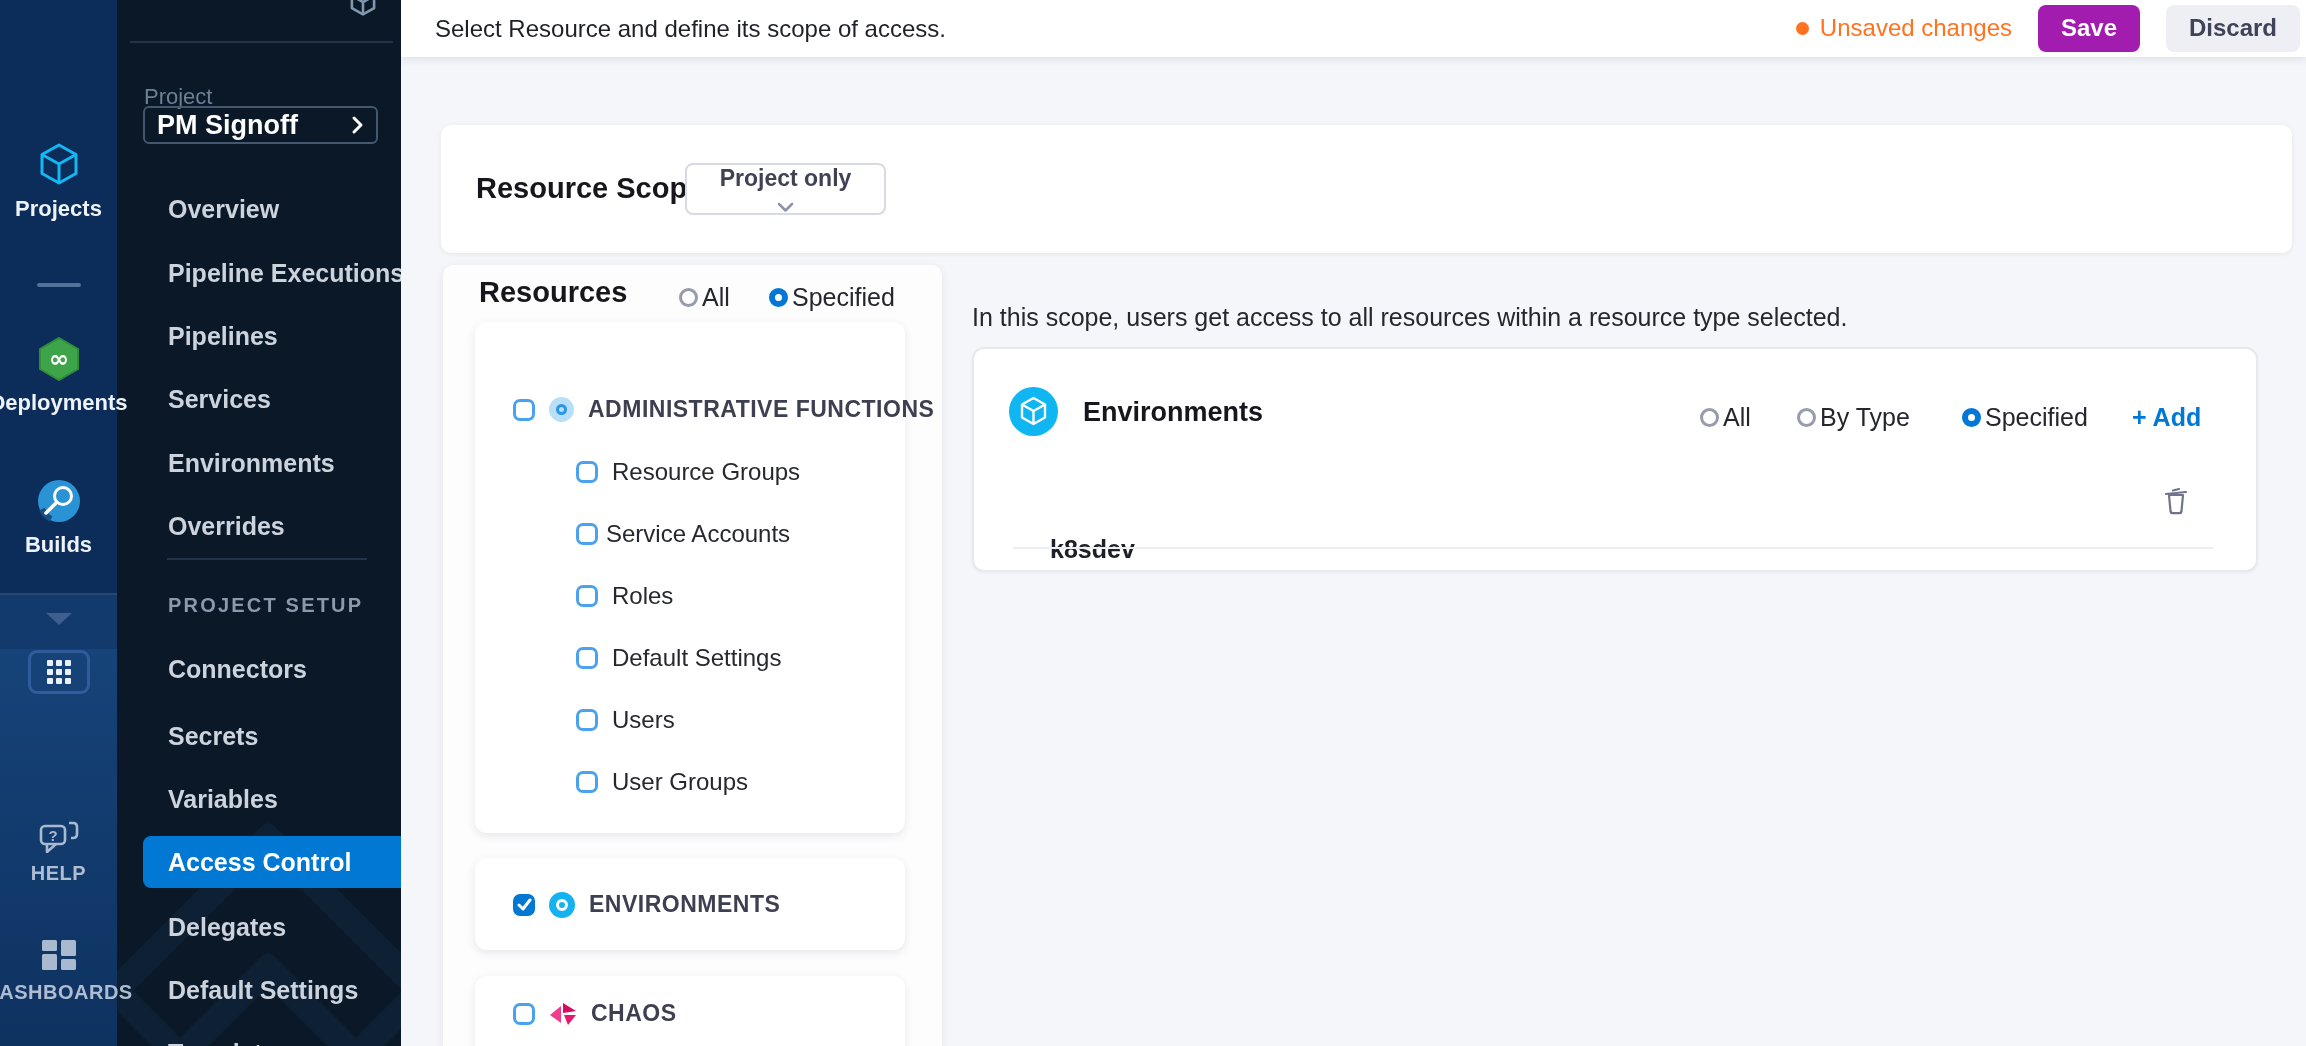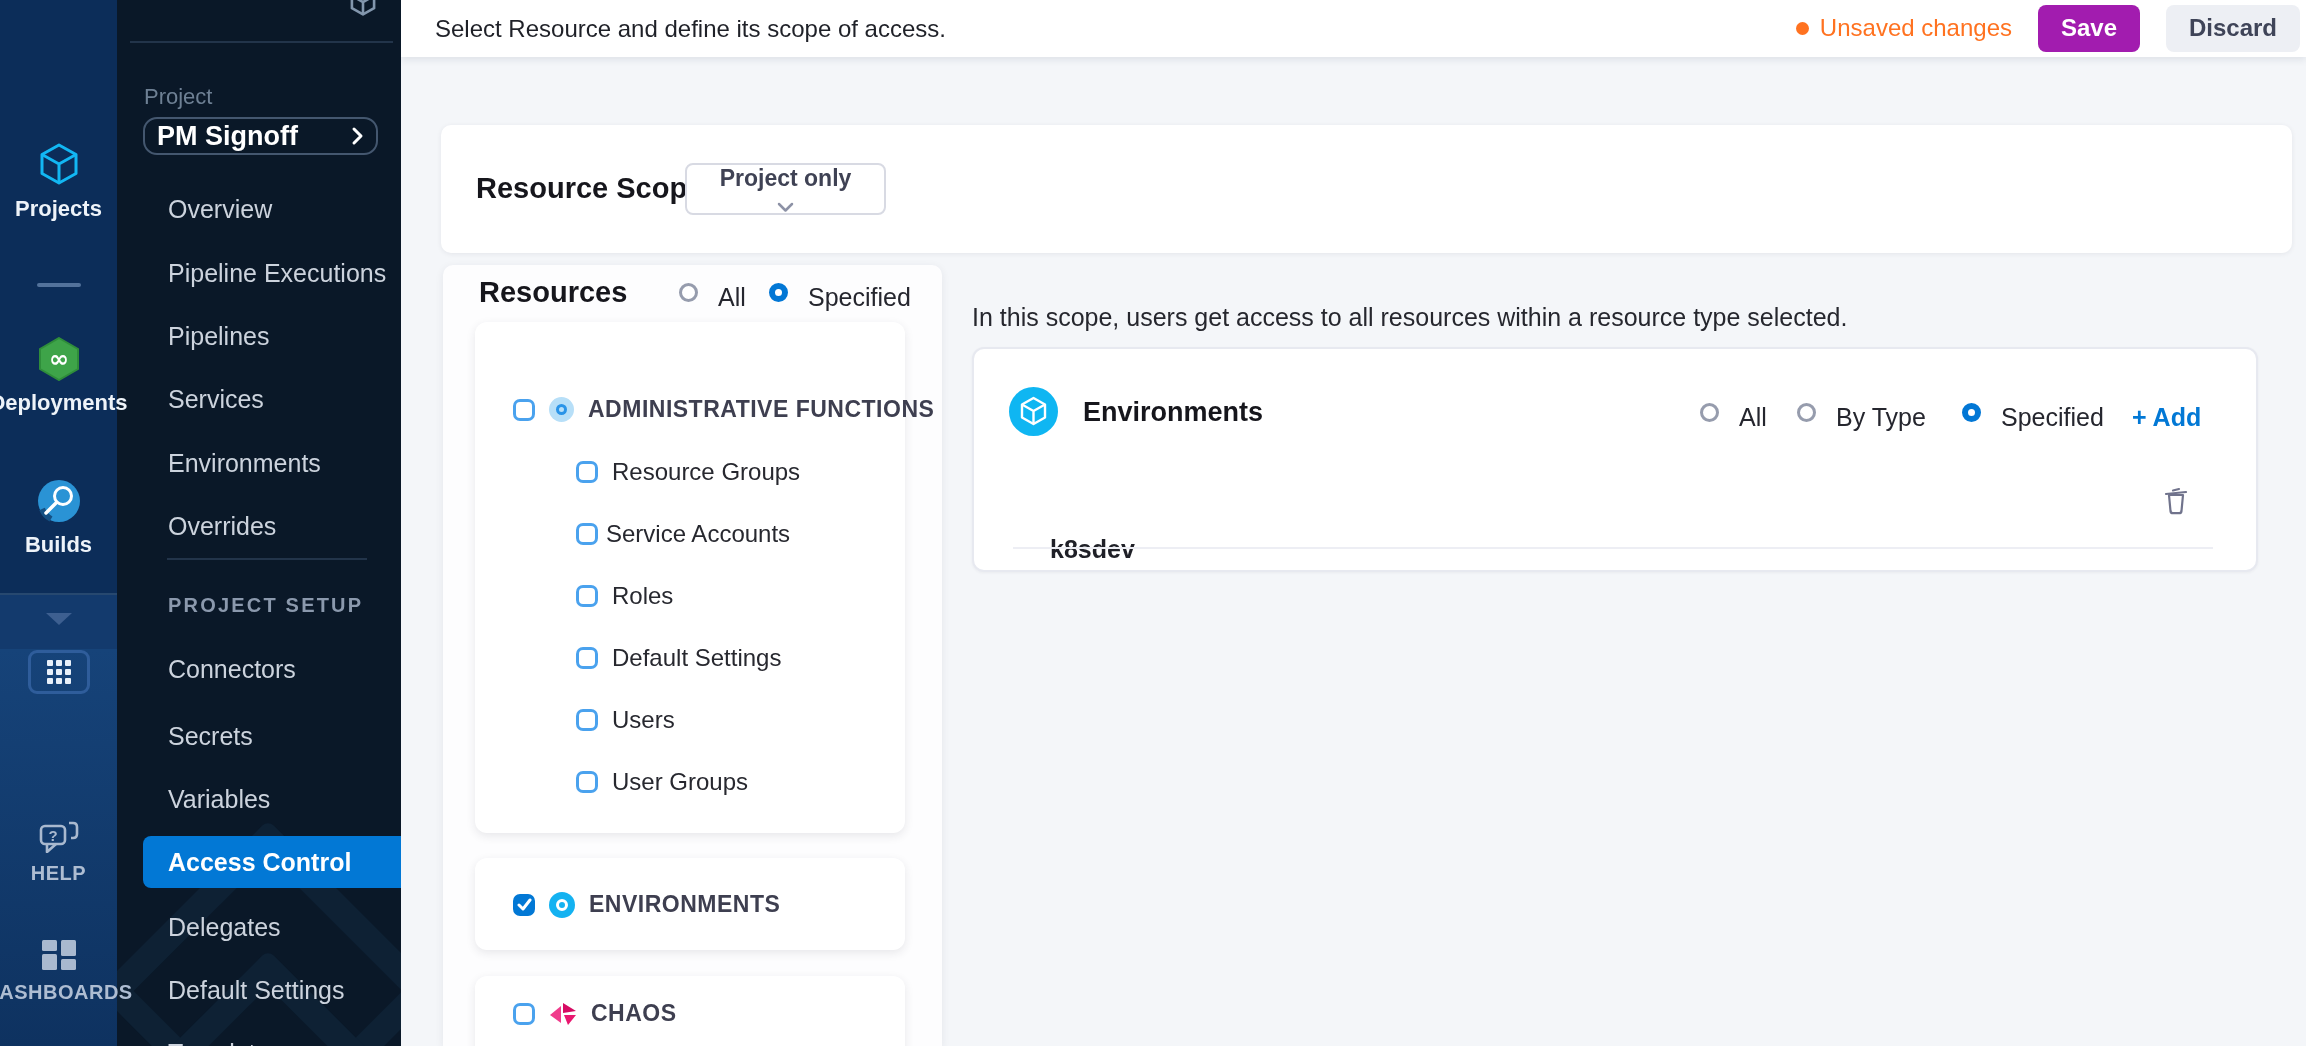--- a/index.html
+++ b/index.html
@@ -32,8 +32,8 @@
   .wm{position:absolute;border:26px solid #0e2134;transform:rotate(45deg);border-radius:8px;}
   .sb-divider{position:absolute;height:2px;background:#22344a;}
   .sb-project-label{position:absolute;left:27px;top:84px;font-size:22px;color:#6e8094;}
-  .pm-box{position:absolute;left:26px;top:117px;width:235px;height:38px;border:2px solid #44576f;
-          border-radius:14px;display:flex;align-items:center;padding:0 12px;box-sizing:border-box;}
+  .pm-box{position:absolute;left:26px;top:106px;width:235px;height:38px;border:2px solid #44576f;
+          border-radius:6px;display:flex;align-items:center;padding:0 12px;box-sizing:border-box;}
   .pm-name{font-size:27px;font-weight:bold;color:#fff;flex:1;}
   .nav-item{position:absolute;left:51px;font-size:25px;font-weight:400;color:#ccd3dd;white-space:nowrap;cursor:pointer;}
   .nav-item.active-block{left:26px;width:258px;height:52px;background:#0278d5;border-radius:8px 0 0 8px;

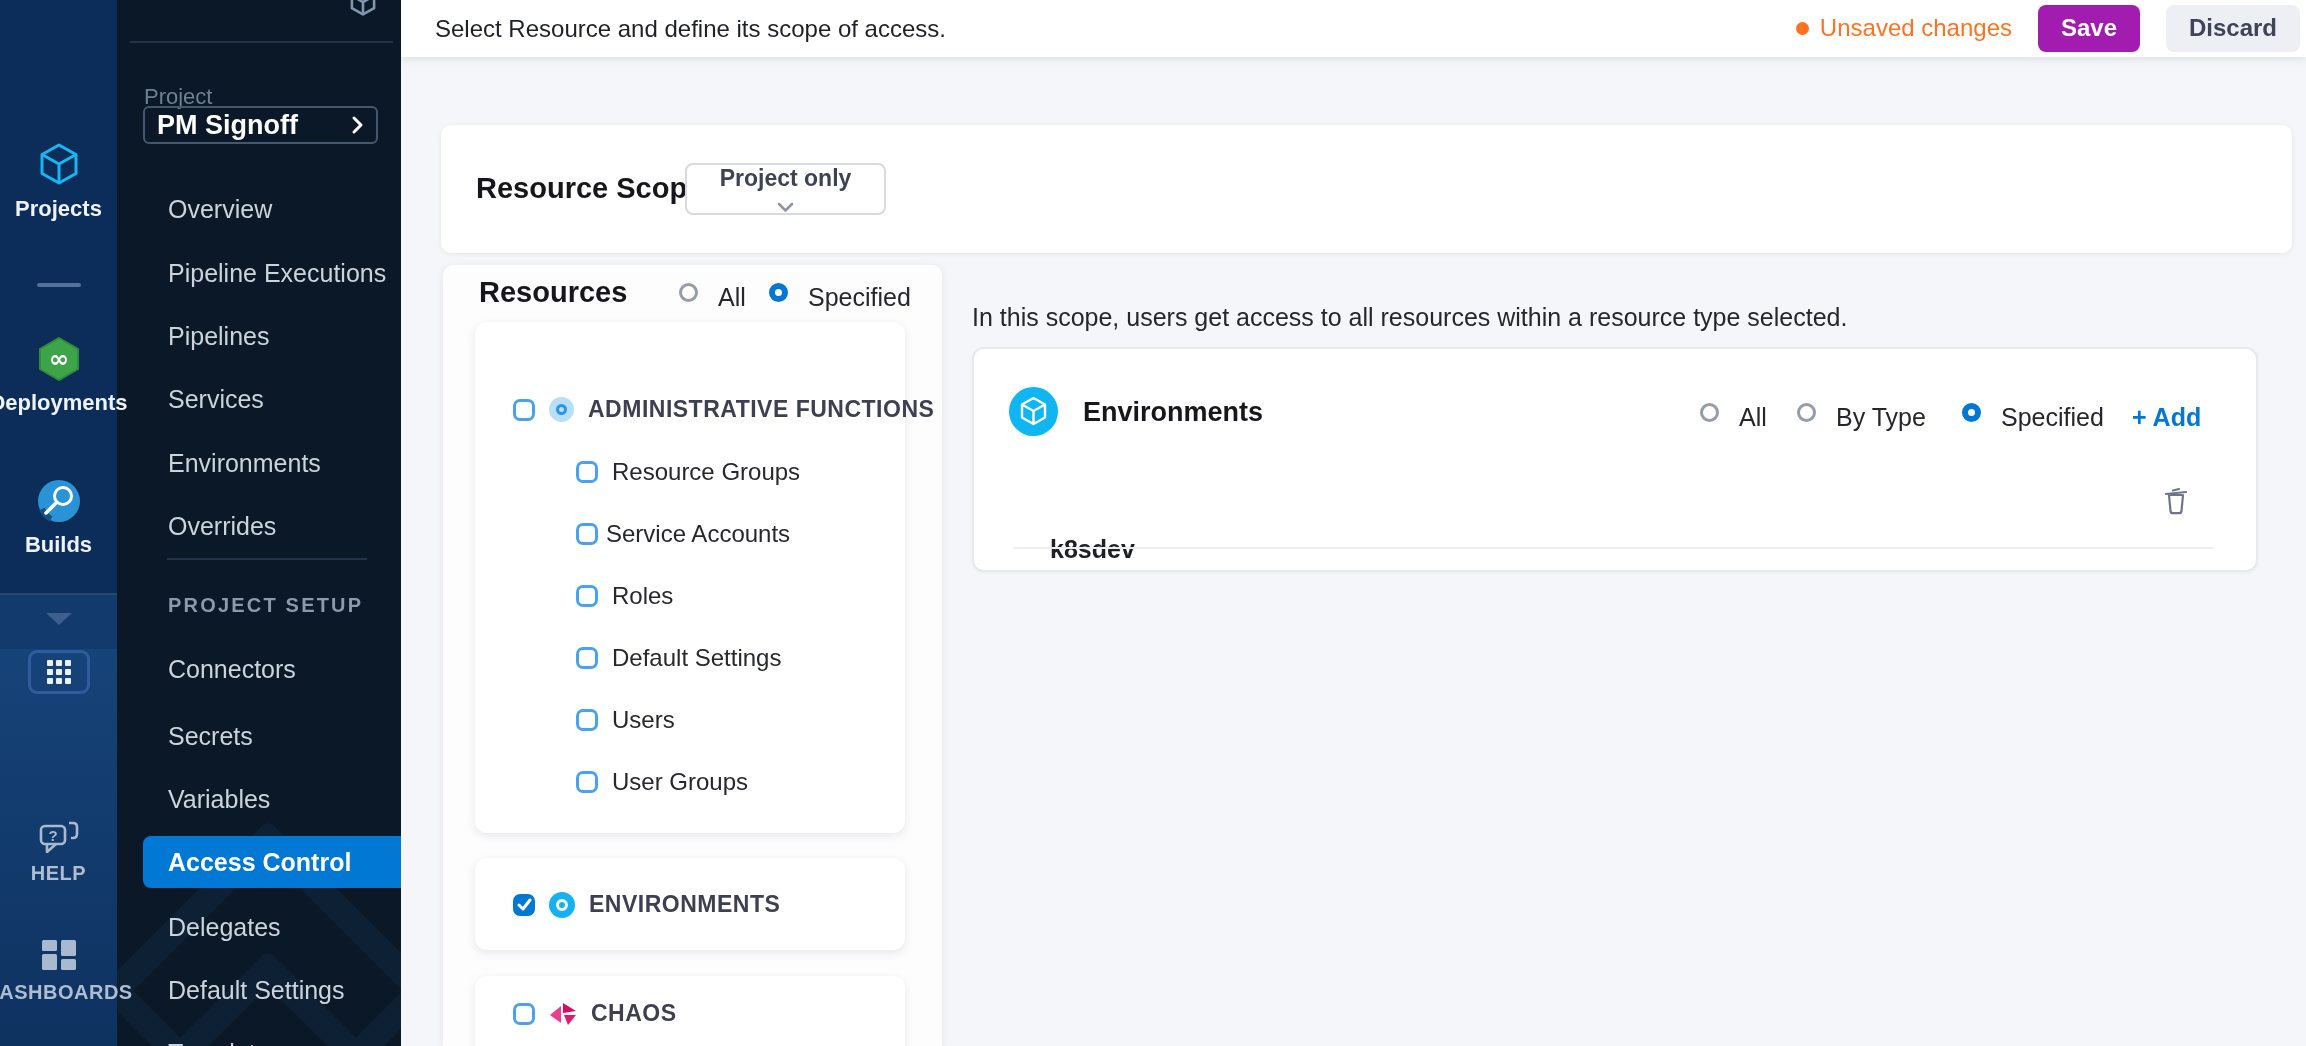--- a/index.html
+++ b/index.html
@@ -35,7 +35,7 @@
   .pm-box{position:absolute;left:26px;top:106px;width:235px;height:38px;border:2px solid #44576f;
           border-radius:6px;display:flex;align-items:center;padding:0 12px;box-sizing:border-box;}
   .pm-name{font-size:27px;font-weight:bold;color:#fff;flex:1;}
-  .nav-item{position:absolute;left:51px;font-size:25px;font-weight:400;color:#ccd3dd;white-space:nowrap;cursor:pointer;}
+  .nav-item{position:absolute;left:51px;font-size:25px;font-weight:700;color:#ccd3dd;white-space:nowrap;cursor:pointer;}
   .nav-item.active-block{left:26px;width:258px;height:52px;background:#0278d5;border-radius:8px 0 0 8px;
           display:flex;align-items:center;padding-left:25px;box-sizing:border-box;color:#fff;font-weight:600;}
   .sb-section{position:absolute;left:51px;font-size:20px;font-weight:700;letter-spacing:2.2px;color:#8b99ad;}

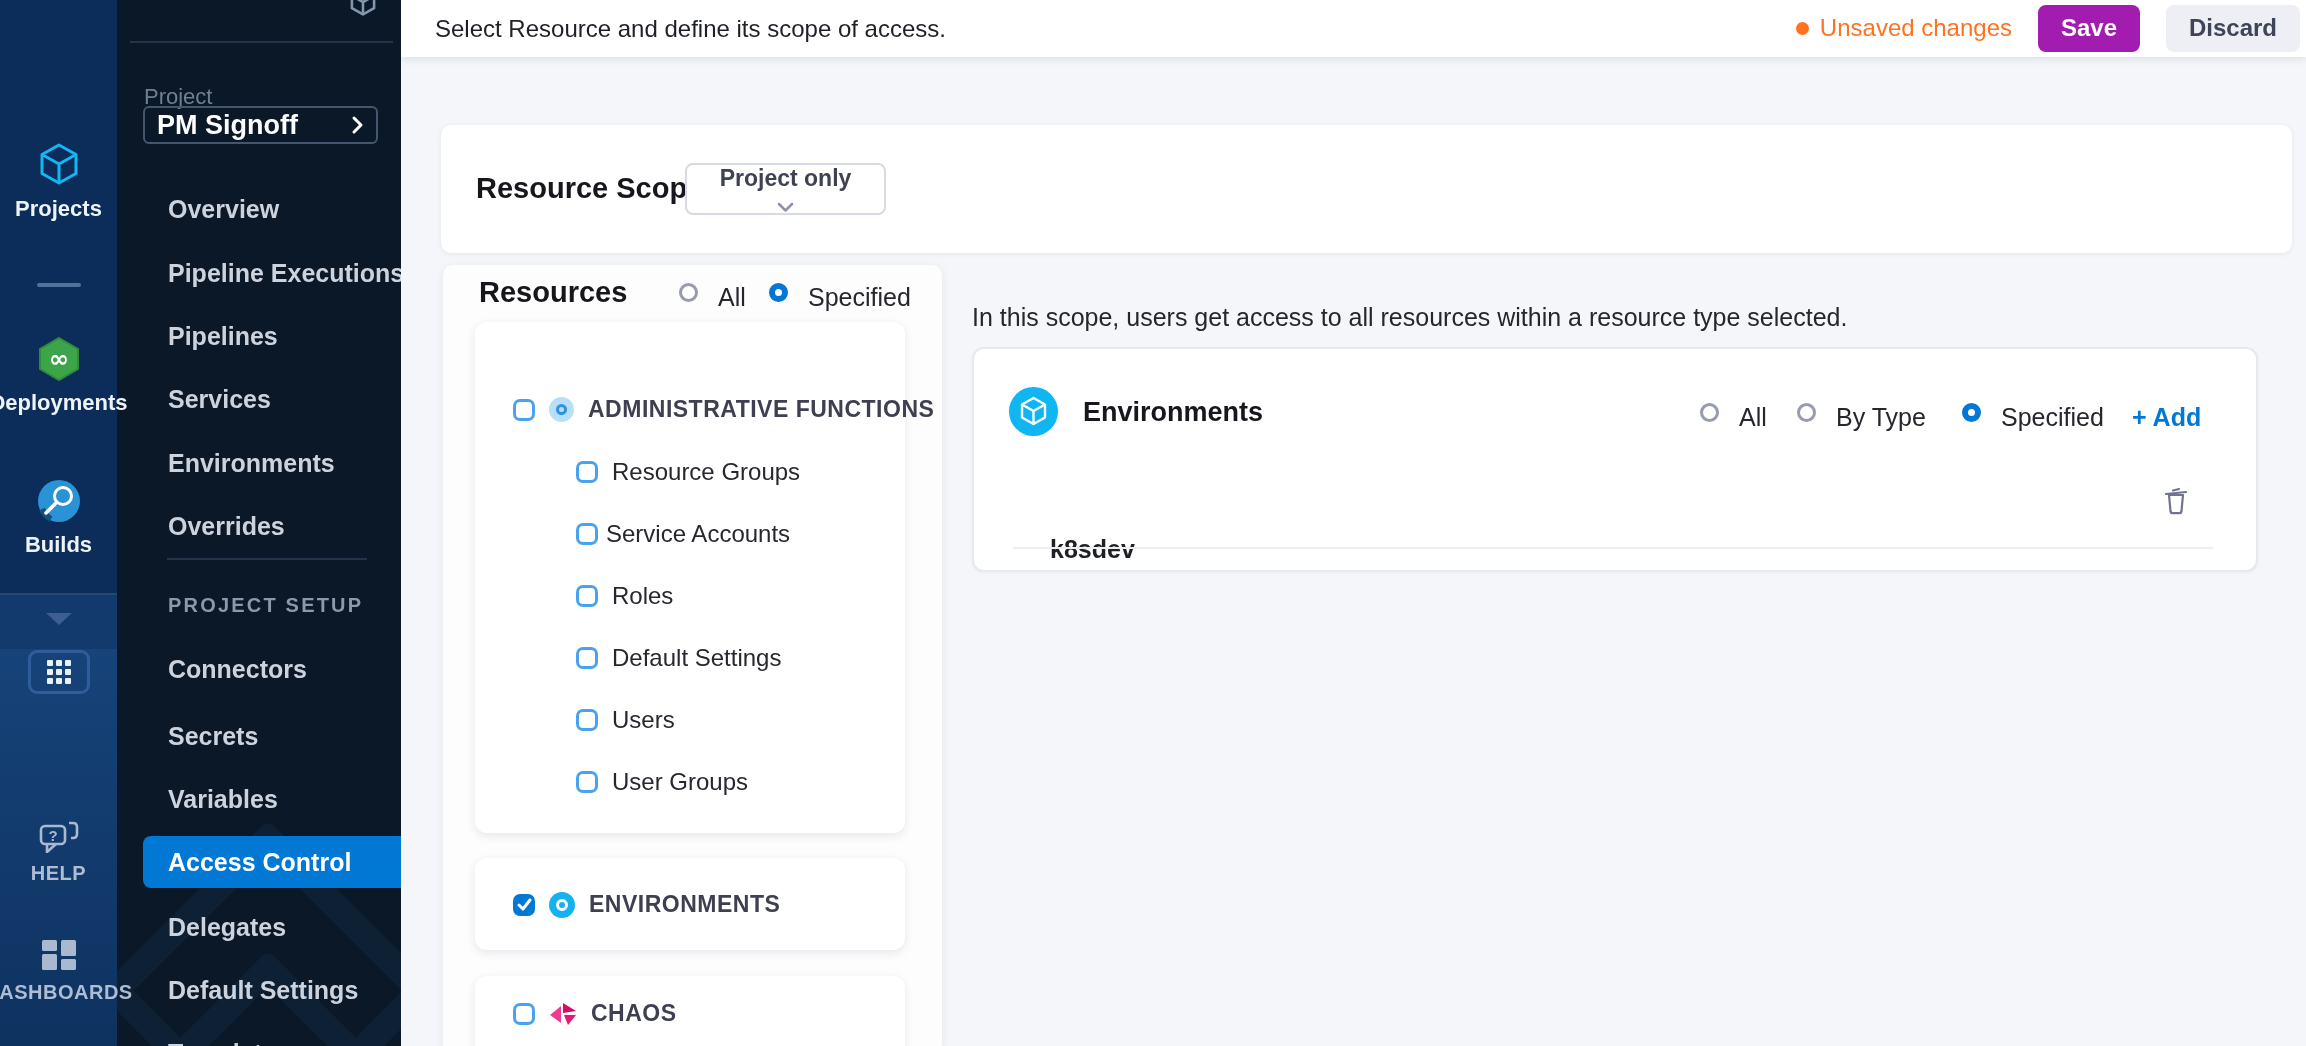--- a/index.html
+++ b/index.html
@@ -66,7 +66,7 @@
   .res-panel{position:absolute;left:443px;top:265px;width:499px;height:781px;background:#fdfdfe;
              border-radius:10px 10px 0 0;box-shadow:0 2px 8px rgba(40,41,61,.08);overflow:hidden;}
   .res-title{position:absolute;left:36px;top:11px;font-size:29px;font-weight:bold;color:#16161c;}
-  .radio-group{display:flex;gap:20px;cursor:pointer;}
+  .radio-group{display:flex;align-items:center;gap:4px;cursor:pointer;}
   .radio{width:19px;height:19px;border-radius:50%;border:3px solid #969cad;background:#fff;box-sizing:border-box;}
   .radio.selected{border:6px solid #0277d5;}
   .radio-label{font-size:25px;color:#25262e;white-space:nowrap;}

